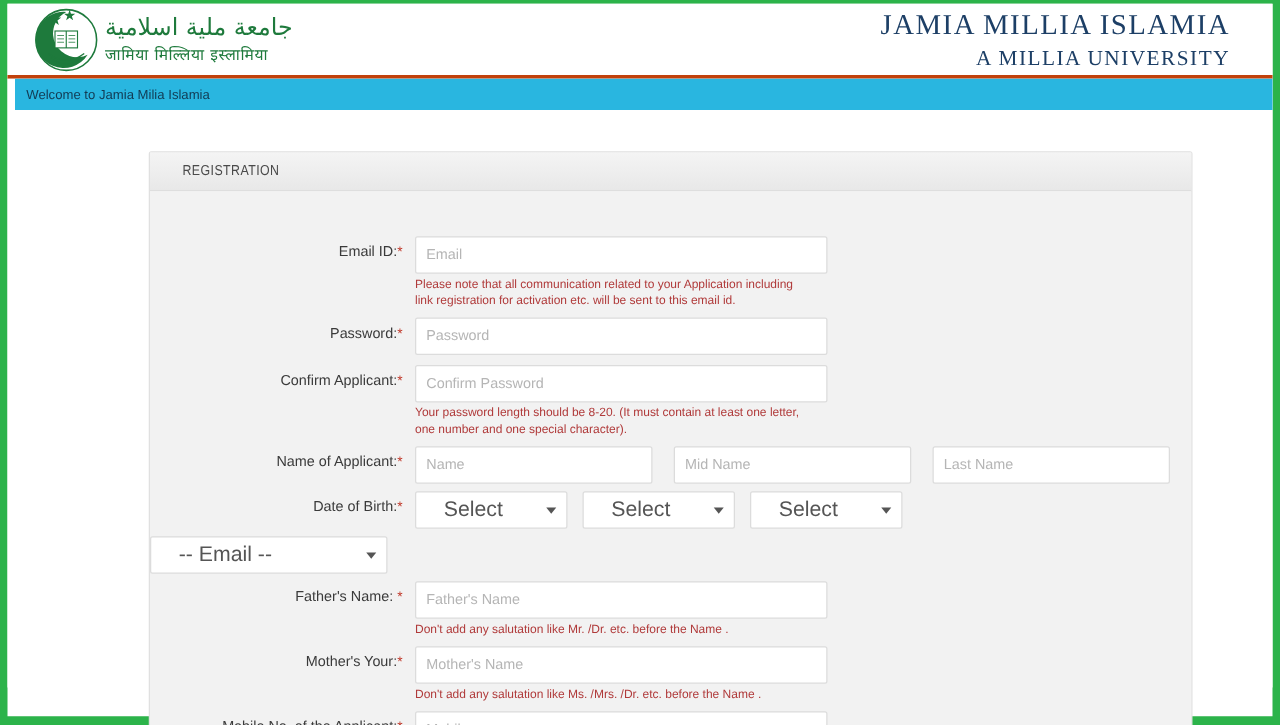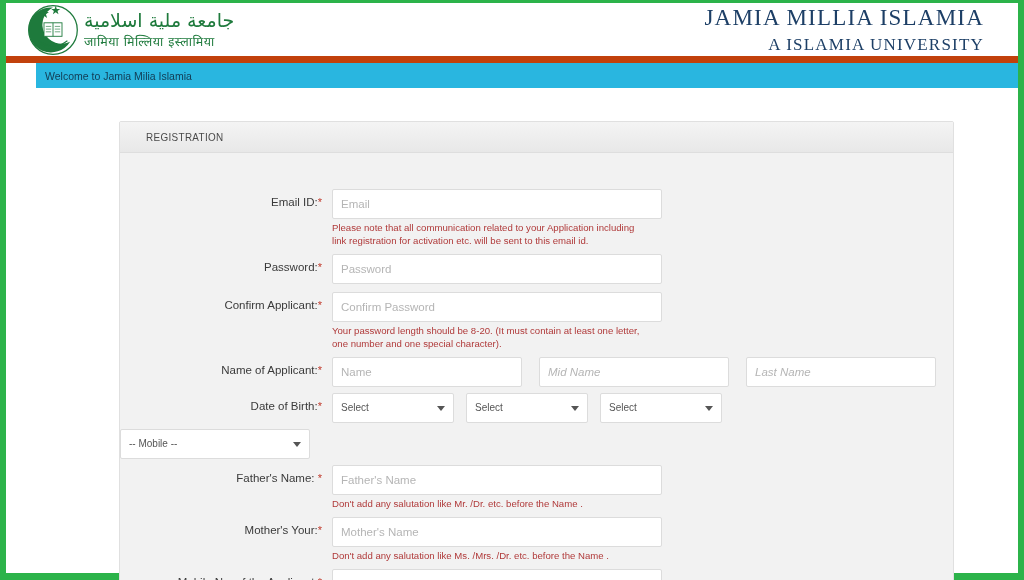--- a/index.html
+++ b/index.html
@@ -31,7 +31,7 @@
     position: relative;
     height: 60px;
     background: #ffffff;
-    border-bottom: 7px solid #c2410c;
+    border-bottom: 3px solid #c2410c;
     box-sizing: border-box;
     display: flex;
     align-items: center;

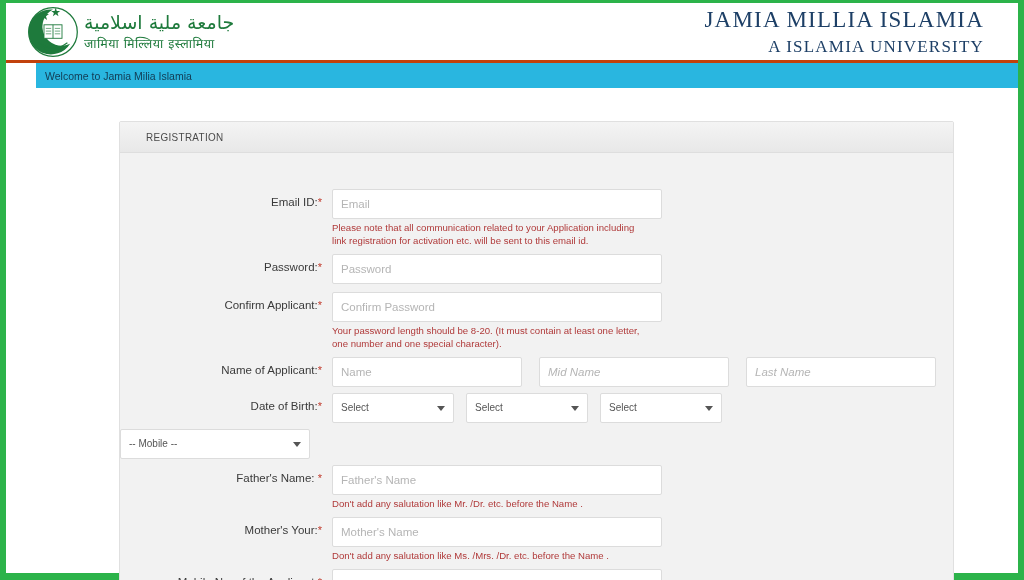--- a/index.html
+++ b/index.html
@@ -288,7 +288,7 @@
 
     <div class="brand-right">
       <div class="brand-en-1">JAMIA MILLIA ISLAMIA</div>
-      <div class="brand-en-2">A ISLAMIA UNIVERSITY</div>
+      <div class="brand-en-2">A MILLIA UNIVERSITY</div>
     </div>
   </div>
 

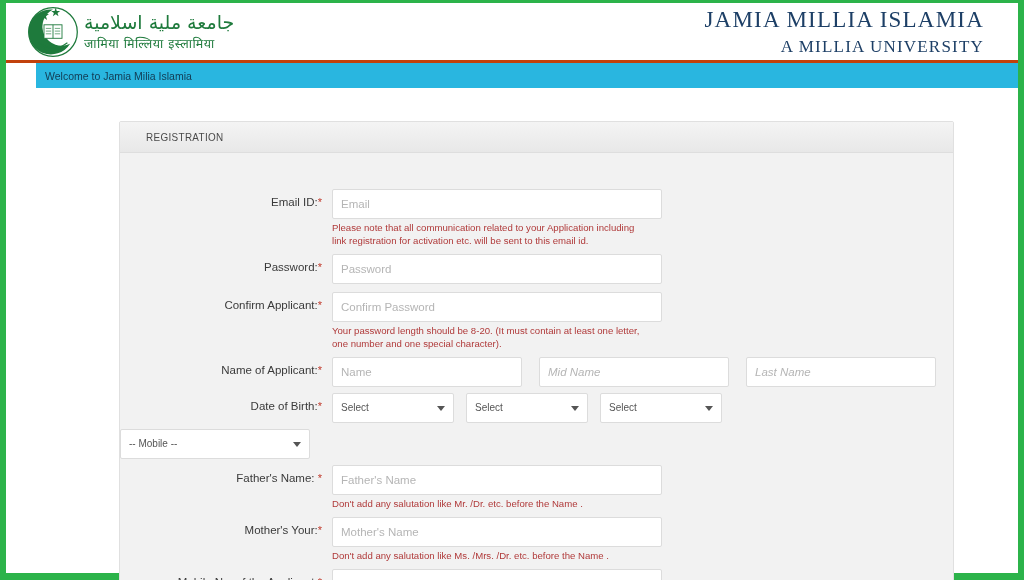--- a/index.html
+++ b/index.html
@@ -101,7 +101,7 @@
     position: relative;
     height: 25px;
     background: #ffffff;
-    padding-left: 30px;
+    padding-left: 6px;
     box-sizing: border-box;
   }
   .welcome-bar {

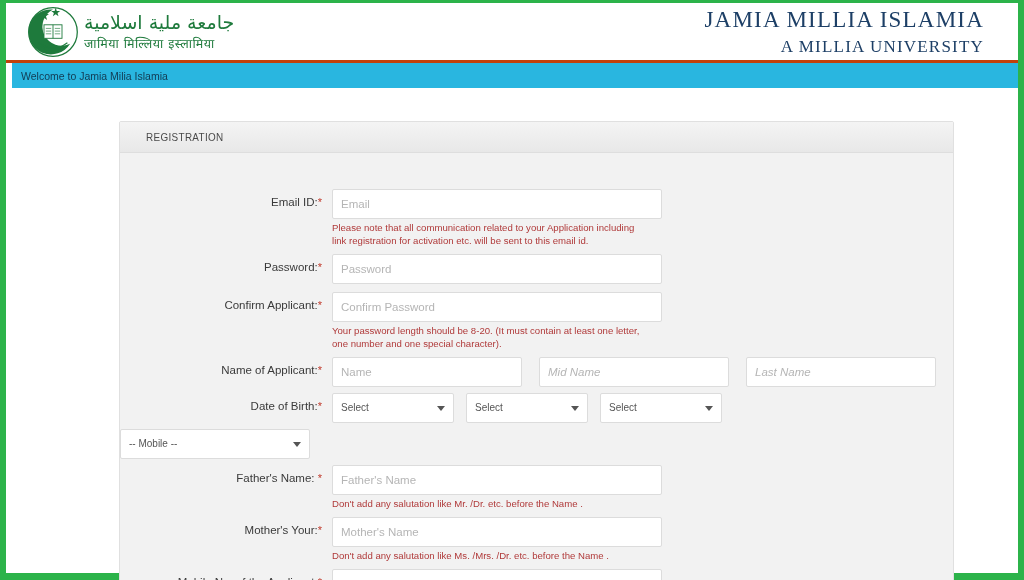--- a/index.html
+++ b/index.html
@@ -211,7 +211,7 @@
   .txt::placeholder { color: #b5b5b5; }
   .w-wide { width: 330px; }
   .w-name { width: 190px; }
-  .gap { margin-left: 17px; font-style: italic; }
+  .gap { margin-left: 17px; }
 
   .hint {
     font-size: 9.6px;

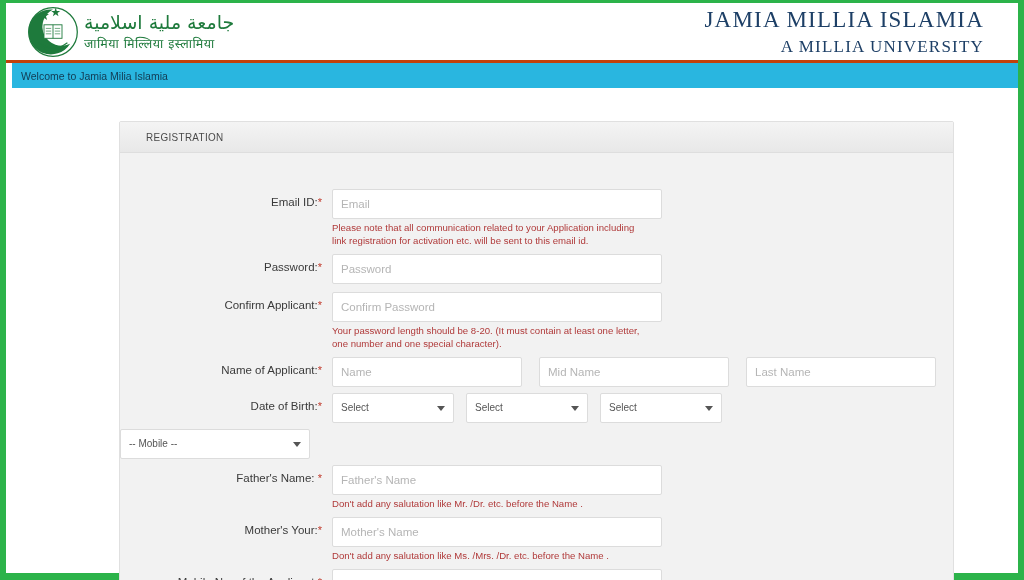--- a/index.html
+++ b/index.html
@@ -233,8 +233,8 @@
     box-sizing: border-box;
     display: flex;
     align-items: center;
-    padding: 0 8px;
-    font-size: 10px;
+    padding: 0 22px;
+    font-size: 17px;
     color: #555;
   }
   .sel-dob { width: 122px; }

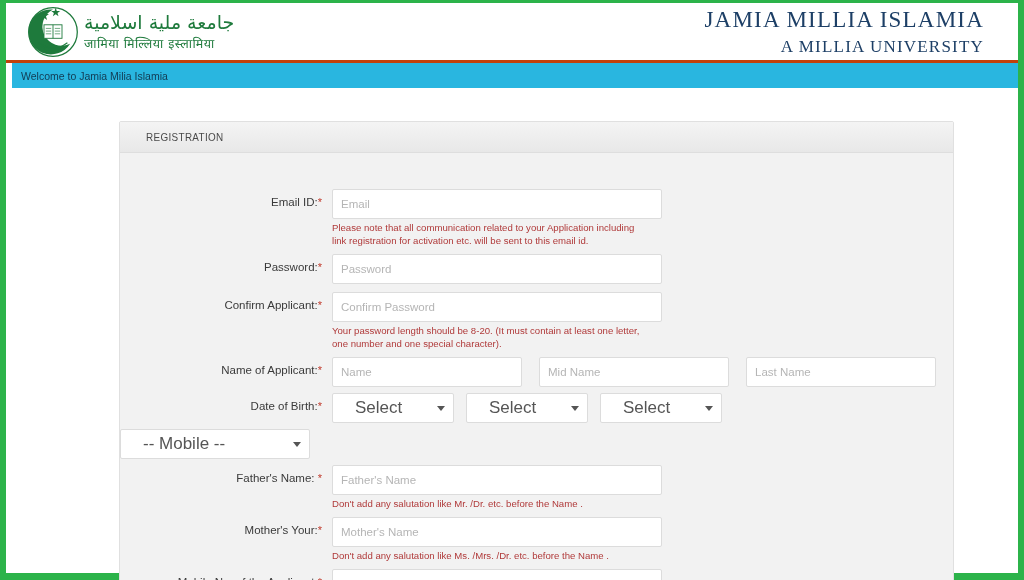--- a/index.html
+++ b/index.html
@@ -378,7 +378,7 @@
         <div class="form-row">
           <div class="fld-col">
             <div class="sel sel-gender">
-              <span>-- Mobile --</span>
+              <span>-- Email --</span>
               <span class="sel-arrow"></span>
             </div>
             <div class="row-gap"></div>

